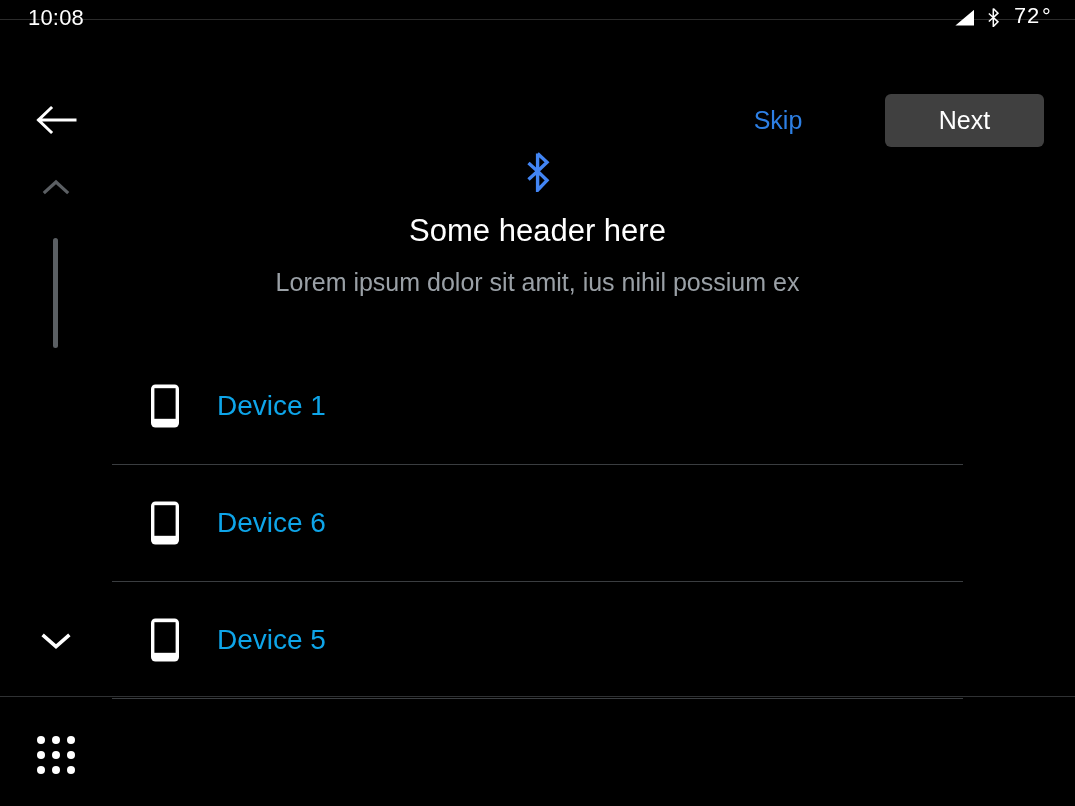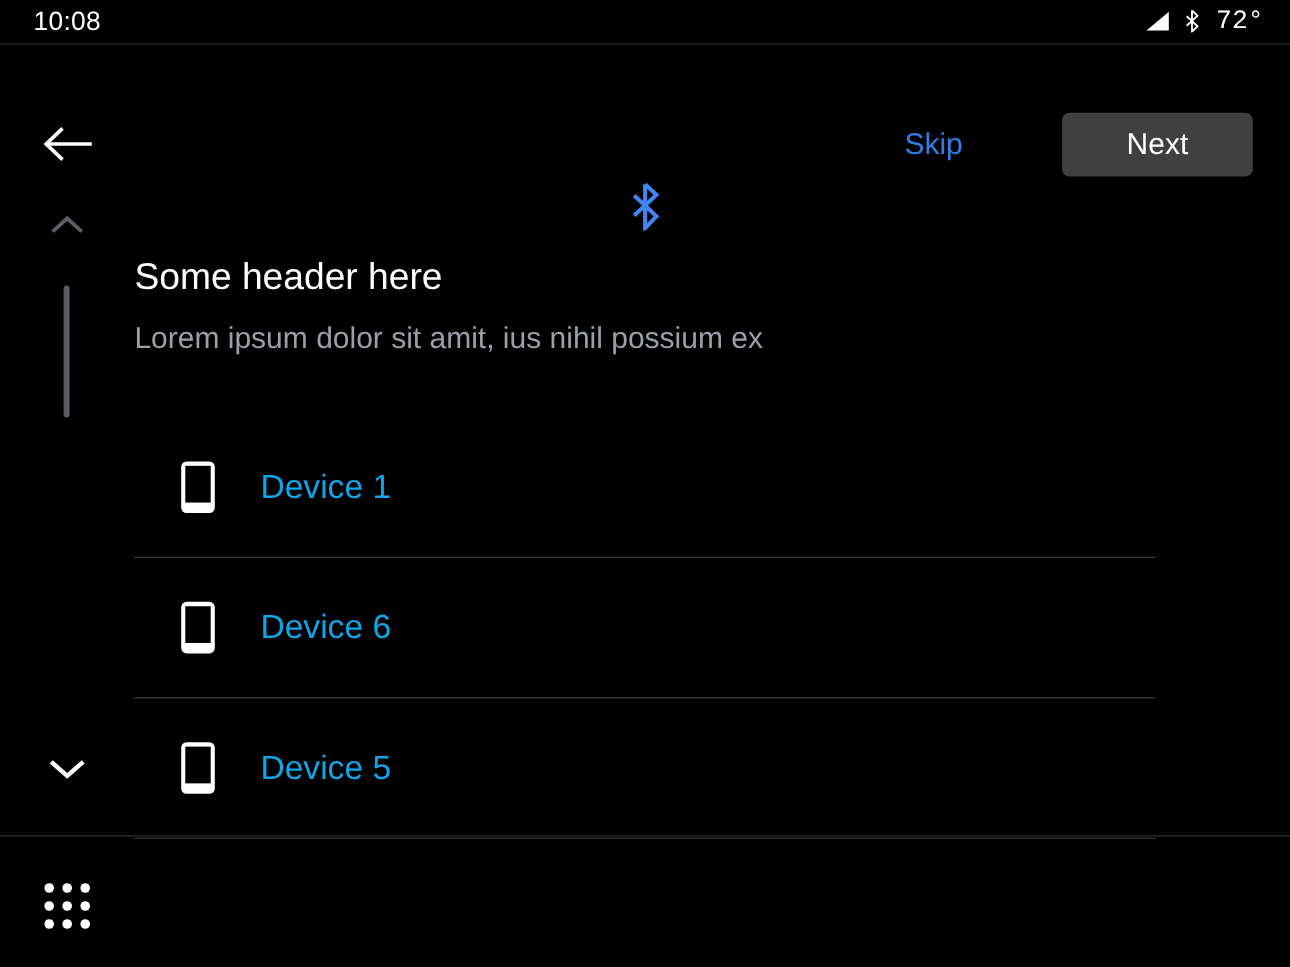--- a/index.html
+++ b/index.html
@@ -20,7 +20,7 @@
   
   #status-bar {
     position:absolute; left:0; top:0;
-    width:1075px; height:37px;
+    width:1075px; height:20px;
     border-bottom:1px solid #2b2b2b;
   }
   #status-clock {

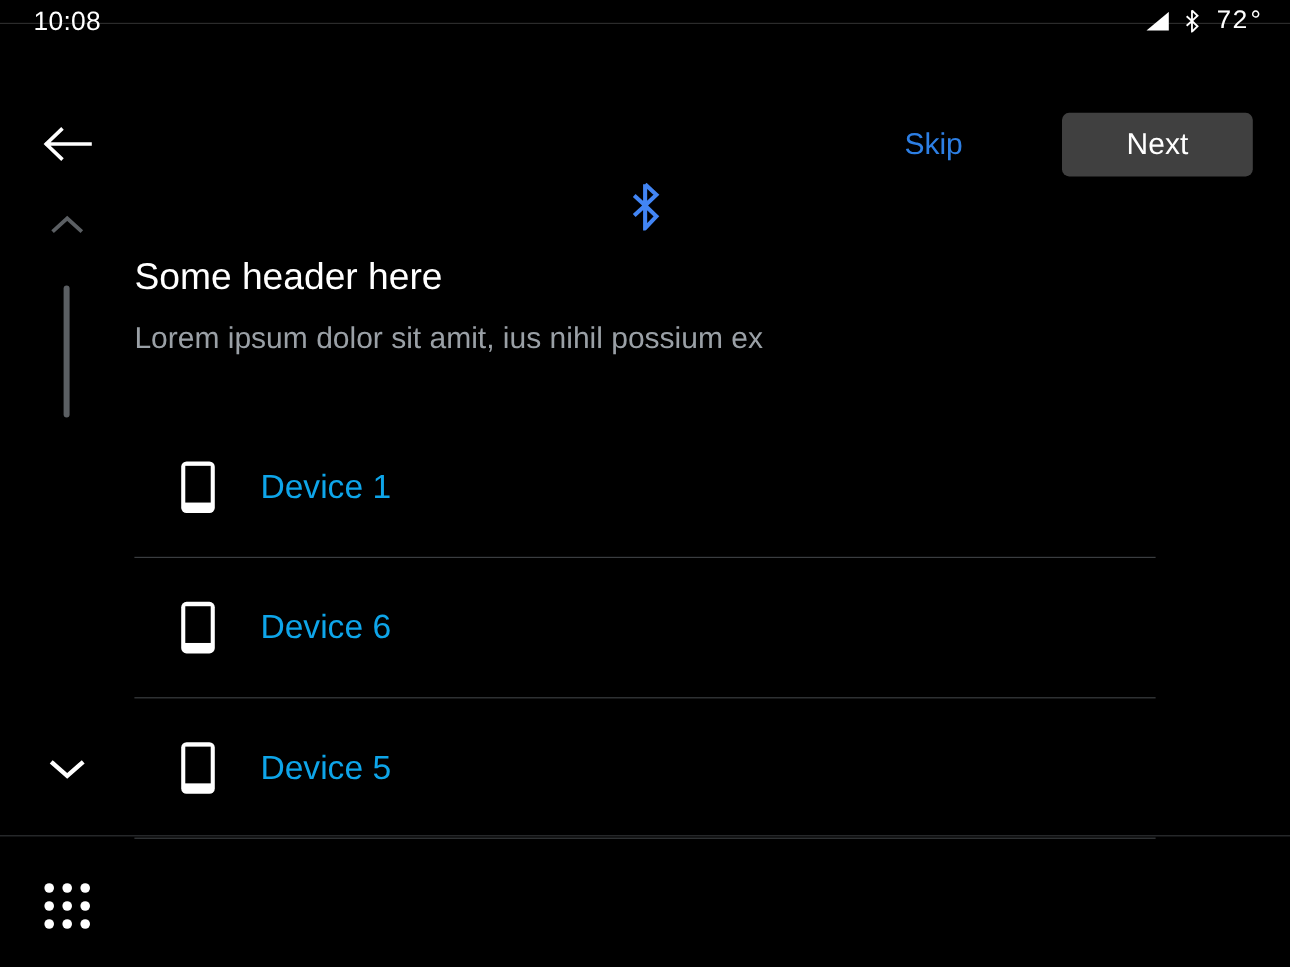--- a/index.html
+++ b/index.html
@@ -115,7 +115,7 @@
   #bt-hero svg { width:26px; height:40px; display:block; }
   #page-title {
     position:absolute; left:0; top:72px;
-    width:851px; 
+    width:851px; text-align:center;
     font-size:31px; line-height:38px; color:#fff;
   }
   #page-subtitle {

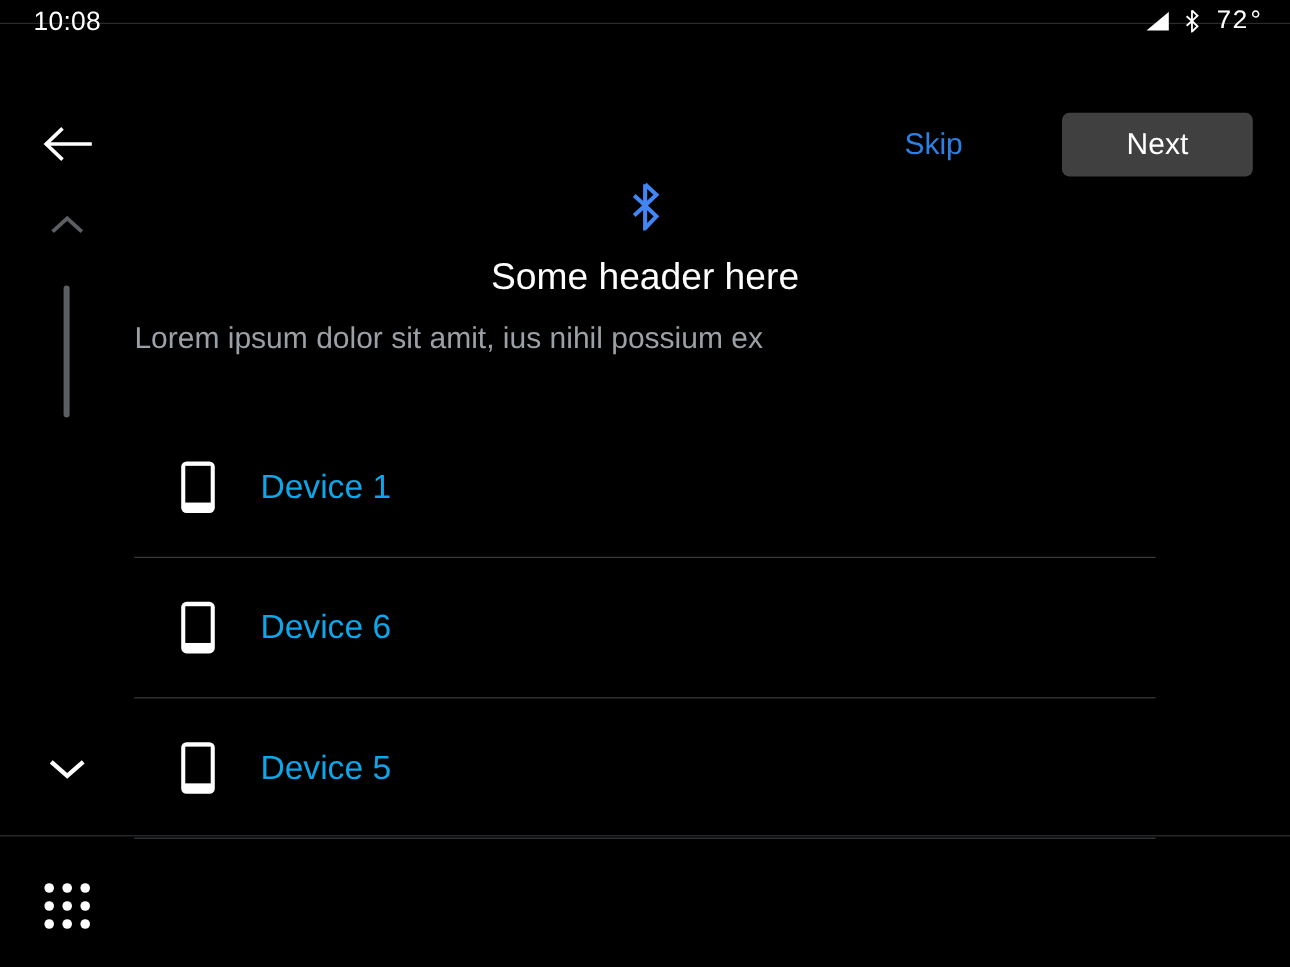--- a/index.html
+++ b/index.html
@@ -120,7 +120,7 @@
   }
   #page-subtitle {
     position:absolute; left:0; top:126px;
-    width:851px; text-align:left;
+    width:851px; text-align:center;
     font-size:25px; line-height:32px; color:#9aa0a6;
   }
 

